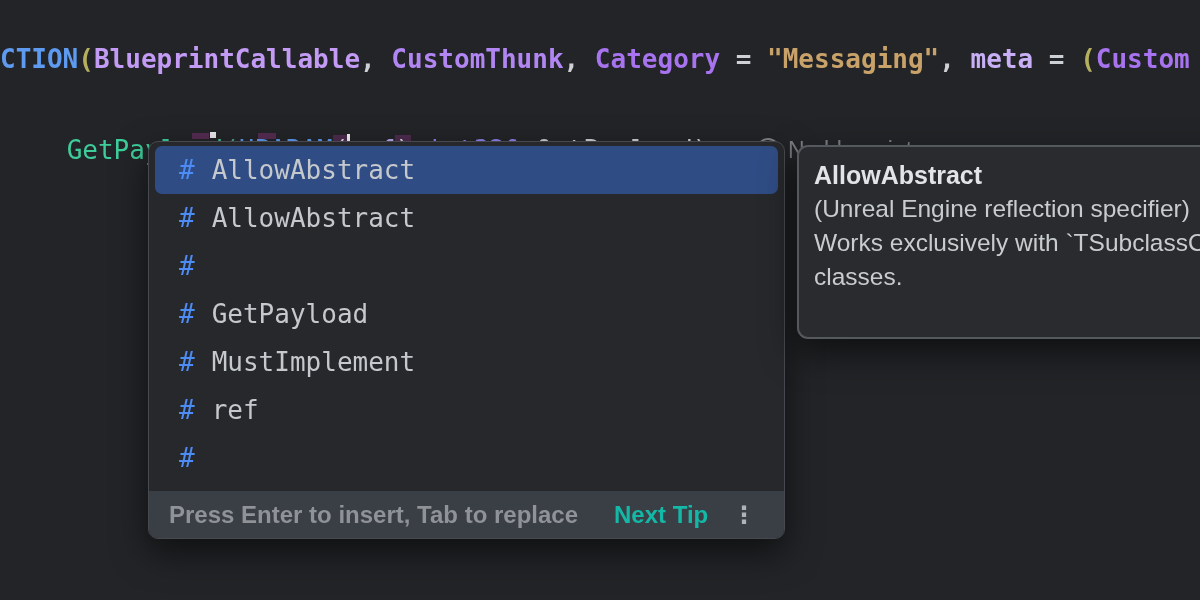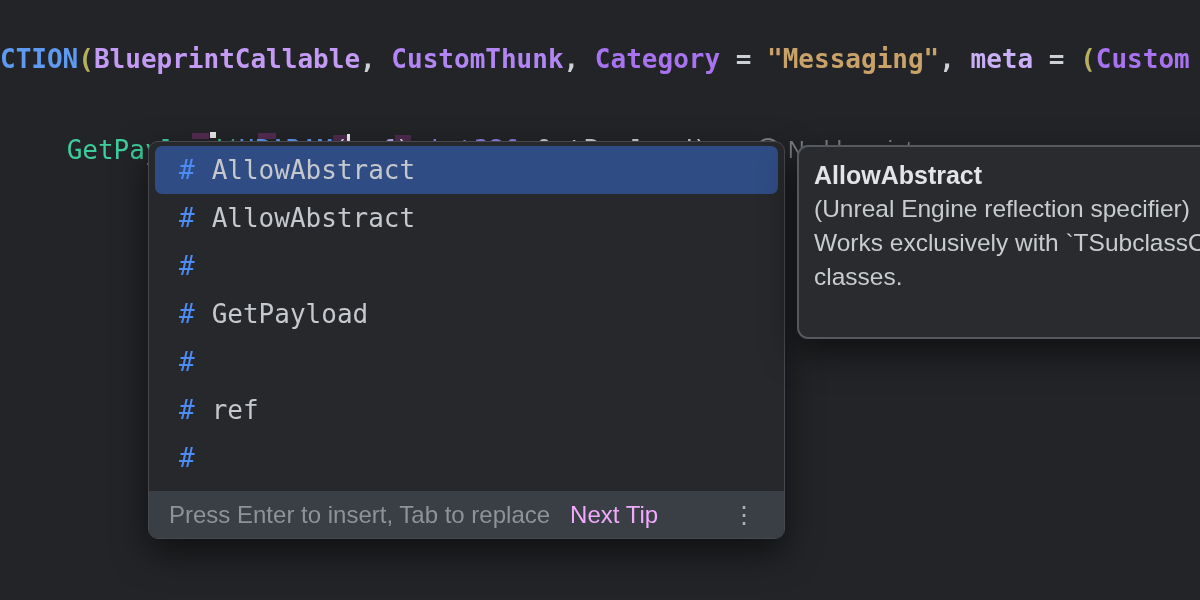--- a/index.html
+++ b/index.html
@@ -119,6 +119,7 @@
 
     <div class="completion-item">
       <span class="hash-icon">#</span>
+      <span>MustImplement</span>
     </div>
 
     <div class="completion-item">

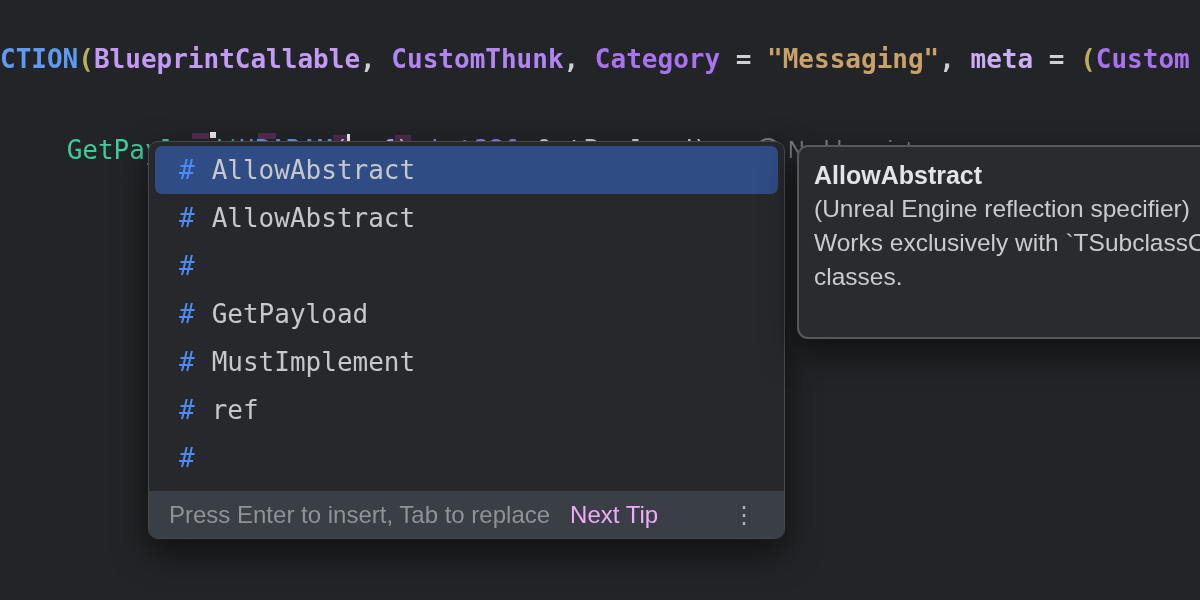--- a/index.html
+++ b/index.html
@@ -58,7 +58,7 @@
     position:absolute; left:0; right:0; bottom:0; height:47px;
     background:#3A3E45; border-radius:0 0 9px 9px;
     display:flex; align-items:center; padding:0 20px; box-sizing:border-box;
-    font-size:24px; color:#8F9297;
+    font-size:24px; color:#8F9297;font-weight:bold;
   }
   .next-tip { color:#f0abfc; margin-left:20px; cursor:pointer; }
   .more-icon {

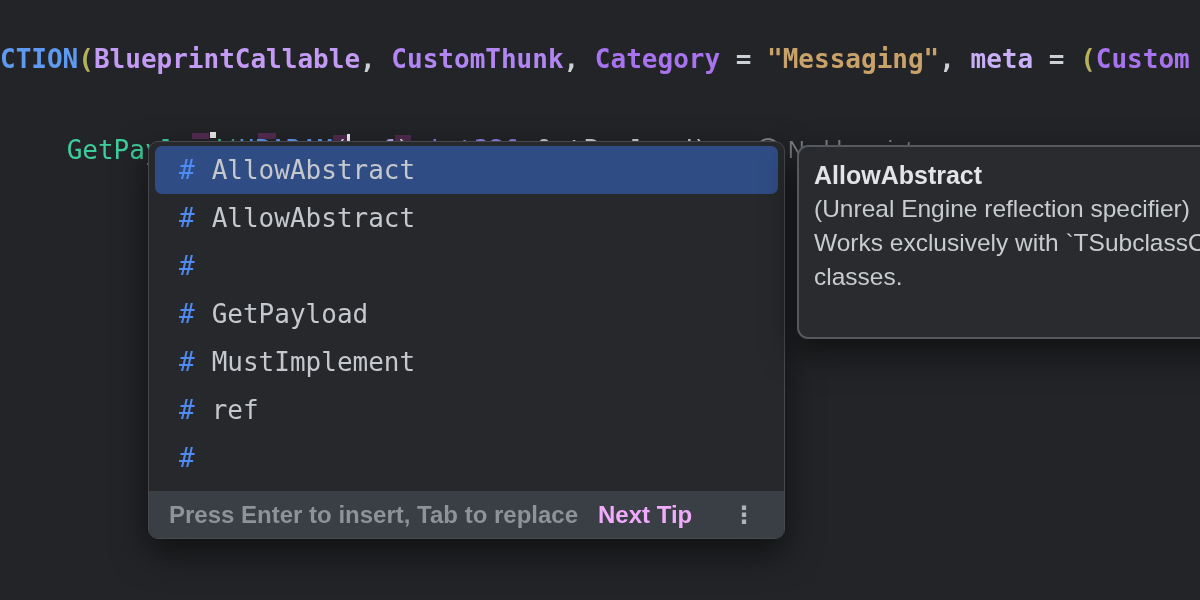--- a/index.html
+++ b/index.html
@@ -60,7 +60,7 @@
     display:flex; align-items:center; padding:0 20px; box-sizing:border-box;
     font-size:24px; color:#8F9297;font-weight:bold;
   }
-  .next-tip { color:#f0abfc; margin-left:20px; cursor:pointer; }
+  .next-tip { color:#14b8a6; margin-left:36px; cursor:pointer; }
   .more-icon {
     margin-left:auto; margin-right:8px; color:#AFB2B7; font-size:24px;
     letter-spacing:0; cursor:pointer; font-family:"DejaVu Sans", sans-serif;

